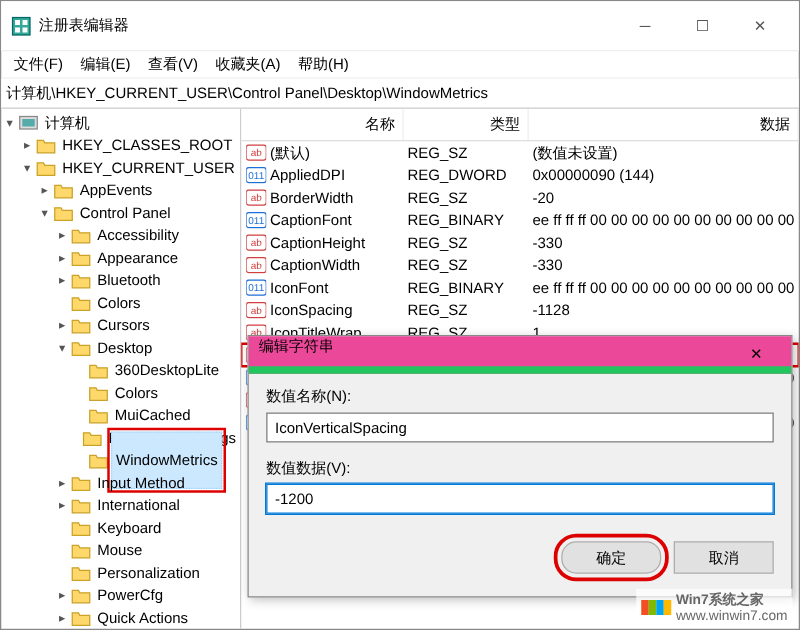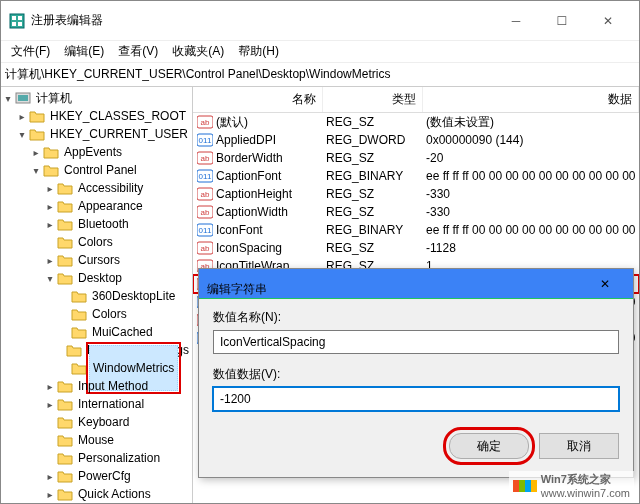--- a/index.html
+++ b/index.html
@@ -42,7 +42,7 @@
 .list-row.redbox { outline: 2px solid #d00; outline-offset: -1px; }
 
 .dialog { position: absolute; left: 198px; top: 268px; width: 436px; height: 210px; background: #f0f0f0; border: 1px solid #888; box-shadow: 2px 2px 8px rgba(0,0,0,0.25); }
-.dialog .dtb { height: 30px; background: #3b82f6; display: flex; align-items: flex-end; padding: 0 8px; border-bottom: 1px solid #22c55e; }
+.dialog .dtb { height: 30px; background: #ec4899; display: flex; align-items: flex-start; padding: 0 8px; border-bottom: 6px solid #22c55e; }
 .dialog .dtb .dtitle { flex: 1; font-size: 12px; }
 .dialog .dtb .dclose { width: 40px; height: 28px; display: flex; align-items: center; justify-content: center; }
 .dialog .dbody { padding: 10px 14px; }

